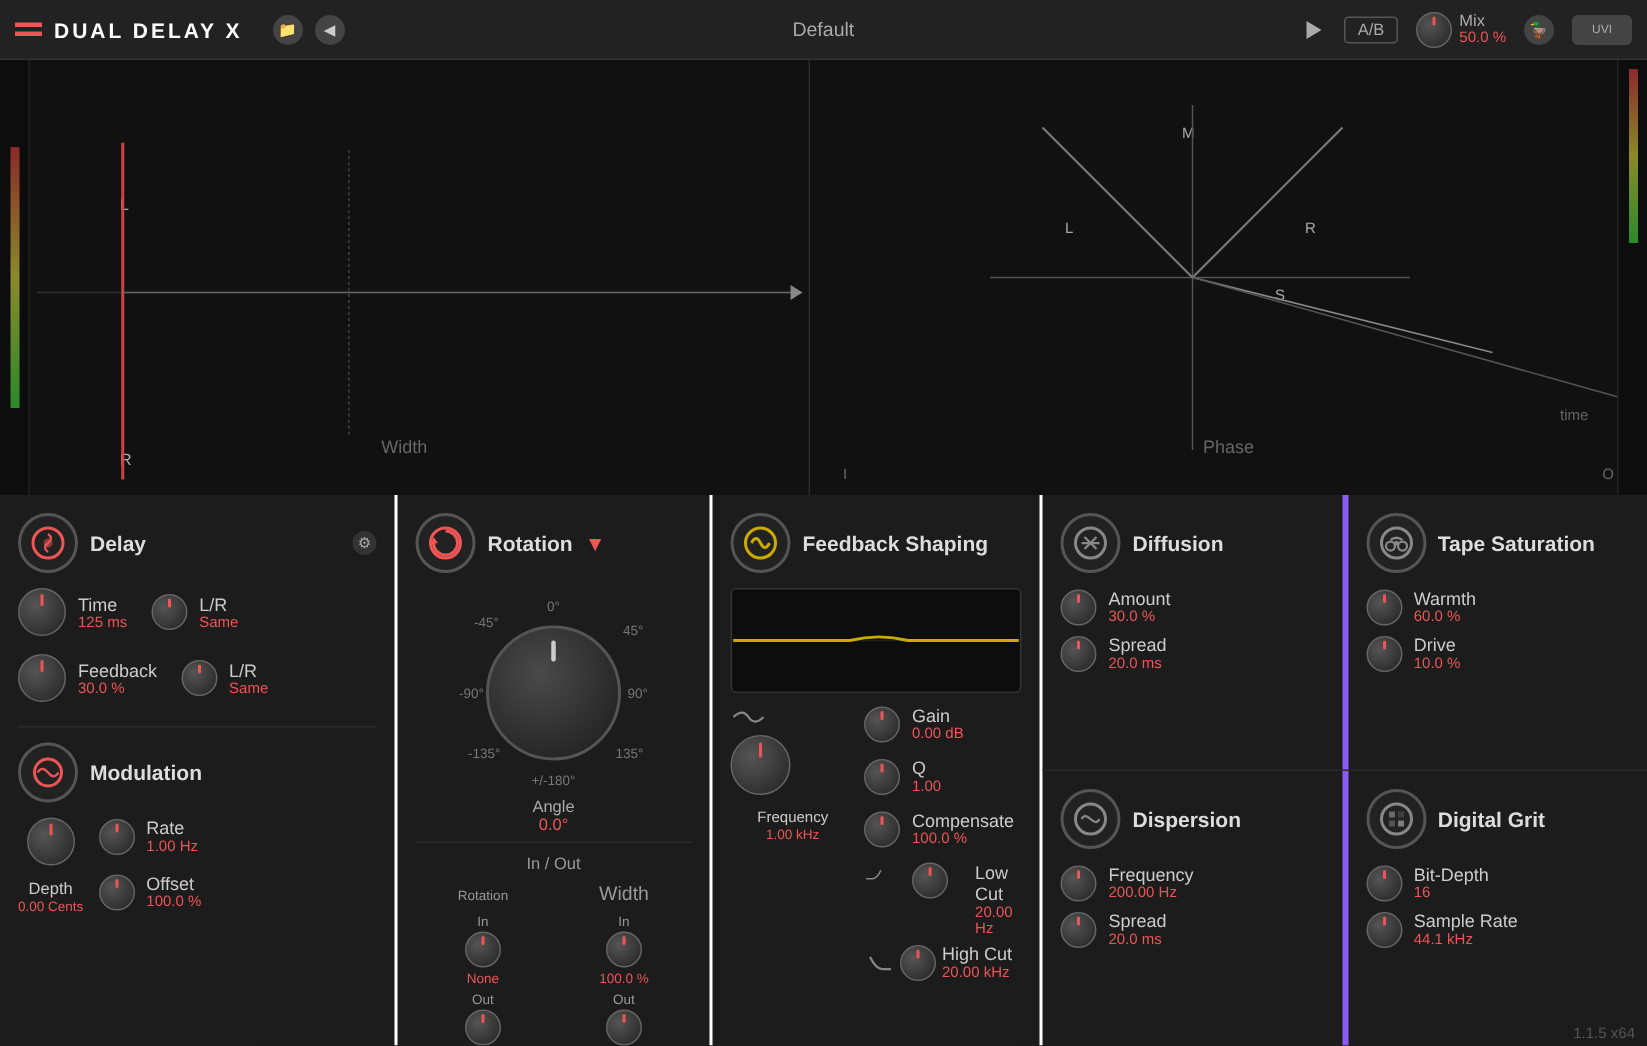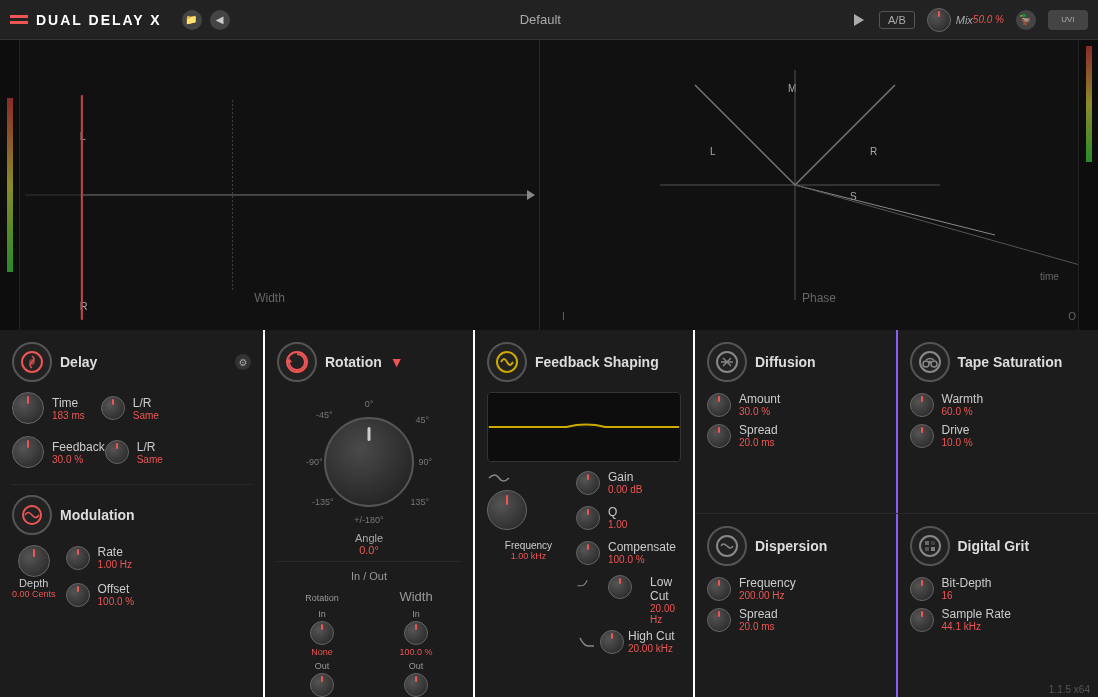--- a/index.html
+++ b/index.html
@@ -399,7 +399,7 @@
     <button class="ab-button">A/B</button>
     <div class="mix-knob-area">
       <div class="knob knob-small"></div>
-      <div style="display:flex;flex-direction:row;font-style:italic;">
+      <div style="display:flex;flex-direction:column;">
         <span style="font-size:11px;color:#aaa;">Mix</span>
         <span style="font-size:10px;color:#e55;">50.0 %</span>
       </div>

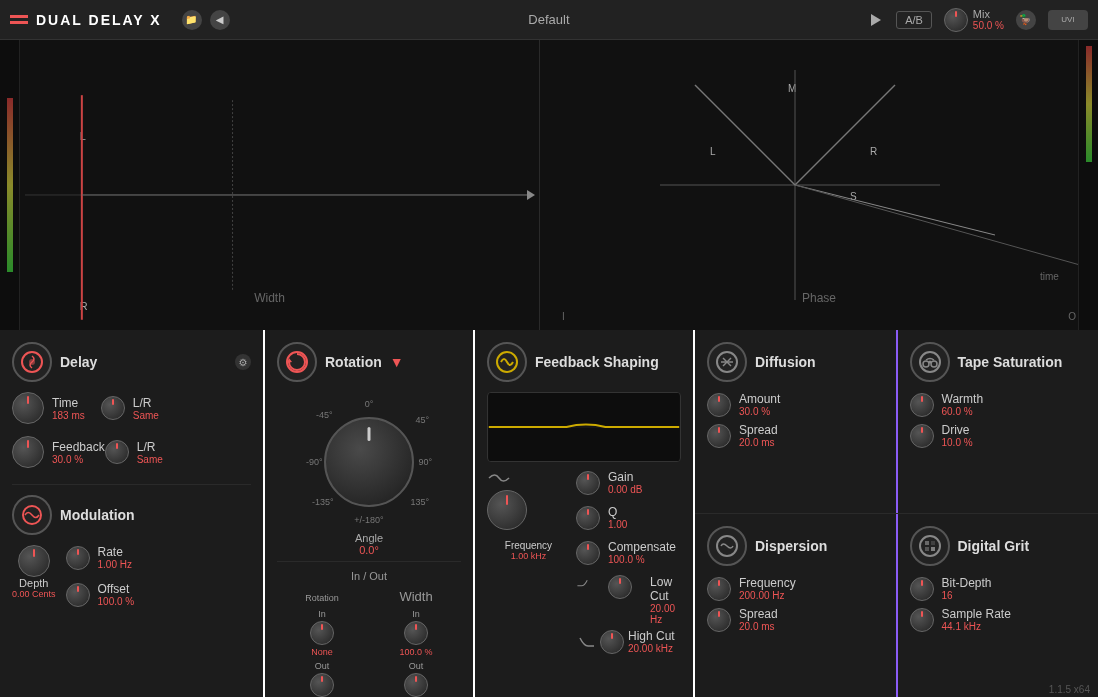--- a/index.html
+++ b/index.html
@@ -320,7 +320,7 @@
     .diff-section, .tape-section, .disp-section, .dgrit-section {
       flex: 1;
       padding: 12px;
-      border-right: 2px solid #8b5cf6;
+      border-right: 4px solid #8b5cf6;
     }
     .dgrit-section {
       border-right: none;

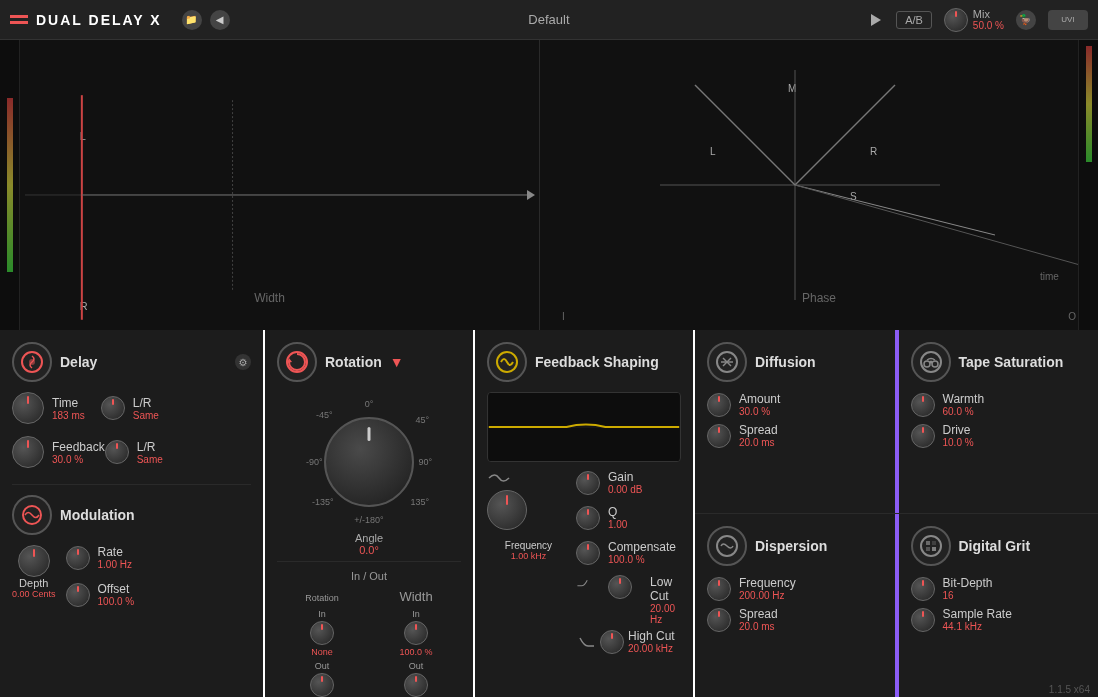--- a/index.html
+++ b/index.html
@@ -482,7 +482,7 @@
         <div class="knob"></div>
         <div class="param-label">
           <span class="param-name">Time</span>
-          <span class="param-value">183 ms</span>
+          <span class="param-value">125 ms</span>
         </div>
       </div>
       <div class="param-row">

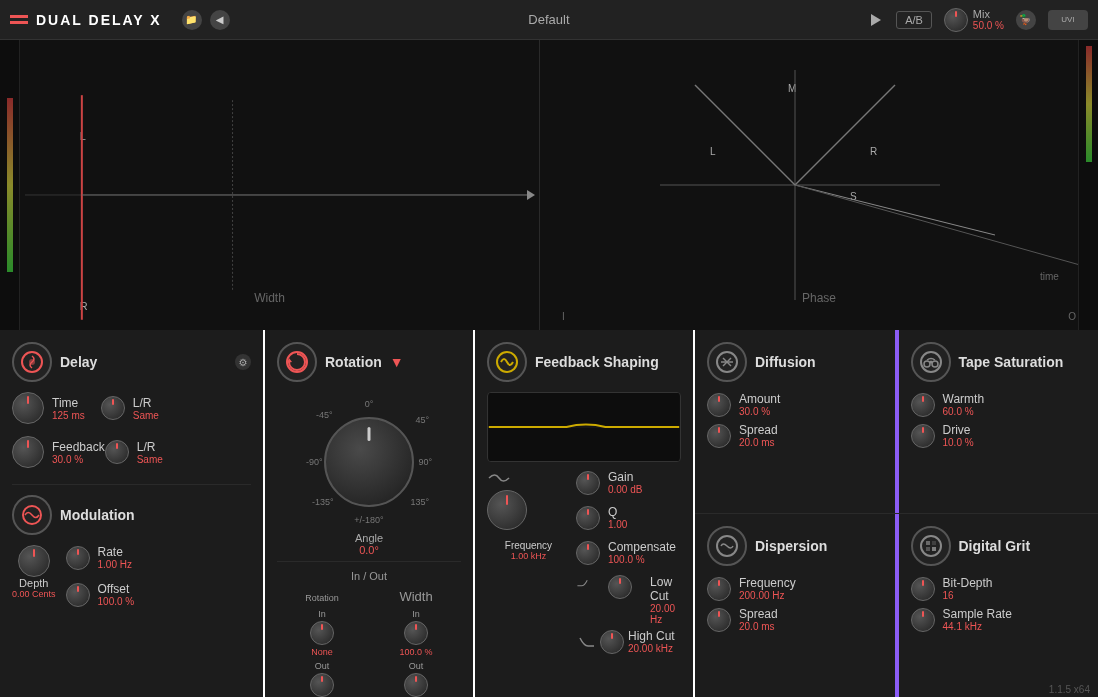--- a/index.html
+++ b/index.html
@@ -494,7 +494,7 @@
       </div>
     </div>
 
-    <div style="display:flex;margin-bottom:10px;">
+    <div style="display:flex;gap:16px;margin-bottom:10px;">
       <div class="param-row">
         <div class="knob"></div>
         <div class="param-label">

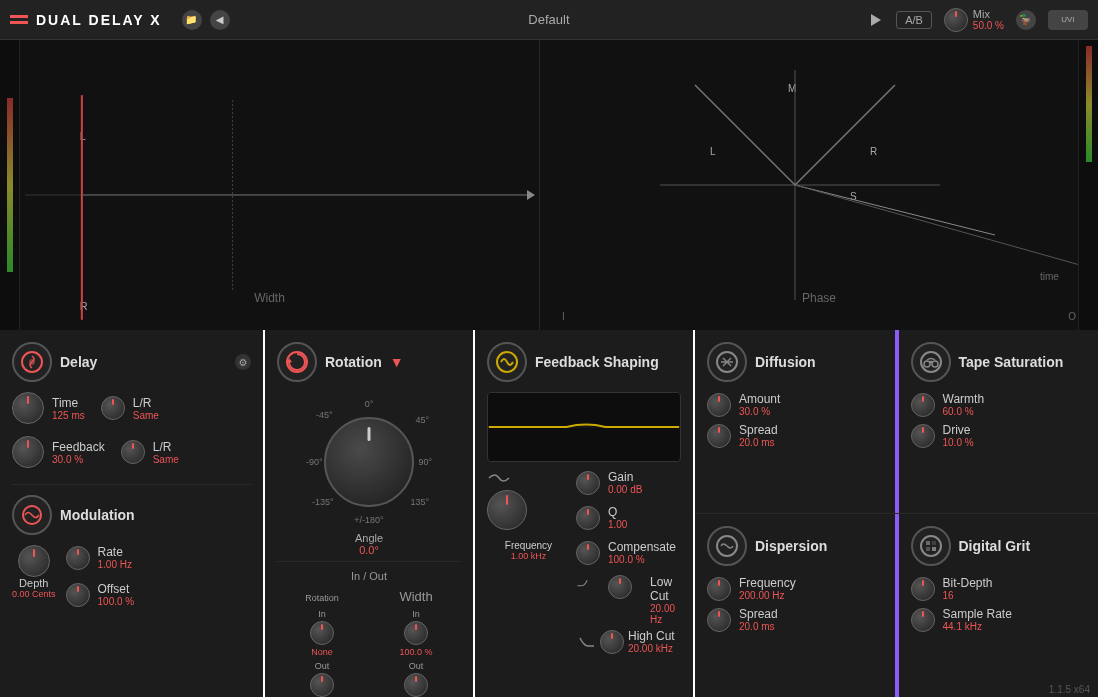--- a/index.html
+++ b/index.html
@@ -524,7 +524,7 @@
       <div style="display:flex;gap:10px;margin-top:6px;">
         <div style="display:flex;flex-direction:column;align-items:center;">
           <div class="knob"></div>
-          <span class="param-name" style="font-size:11px;margin-top:0;text-align:center;">Depth</span>
+          <span class="param-name" style="font-size:11px;margin-top:10px;text-align:center;">Depth</span>
           <span class="param-value" style="font-size:9px;">0.00 Cents</span>
         </div>
         <div style="display:flex;flex-direction:column;gap:6px;">

